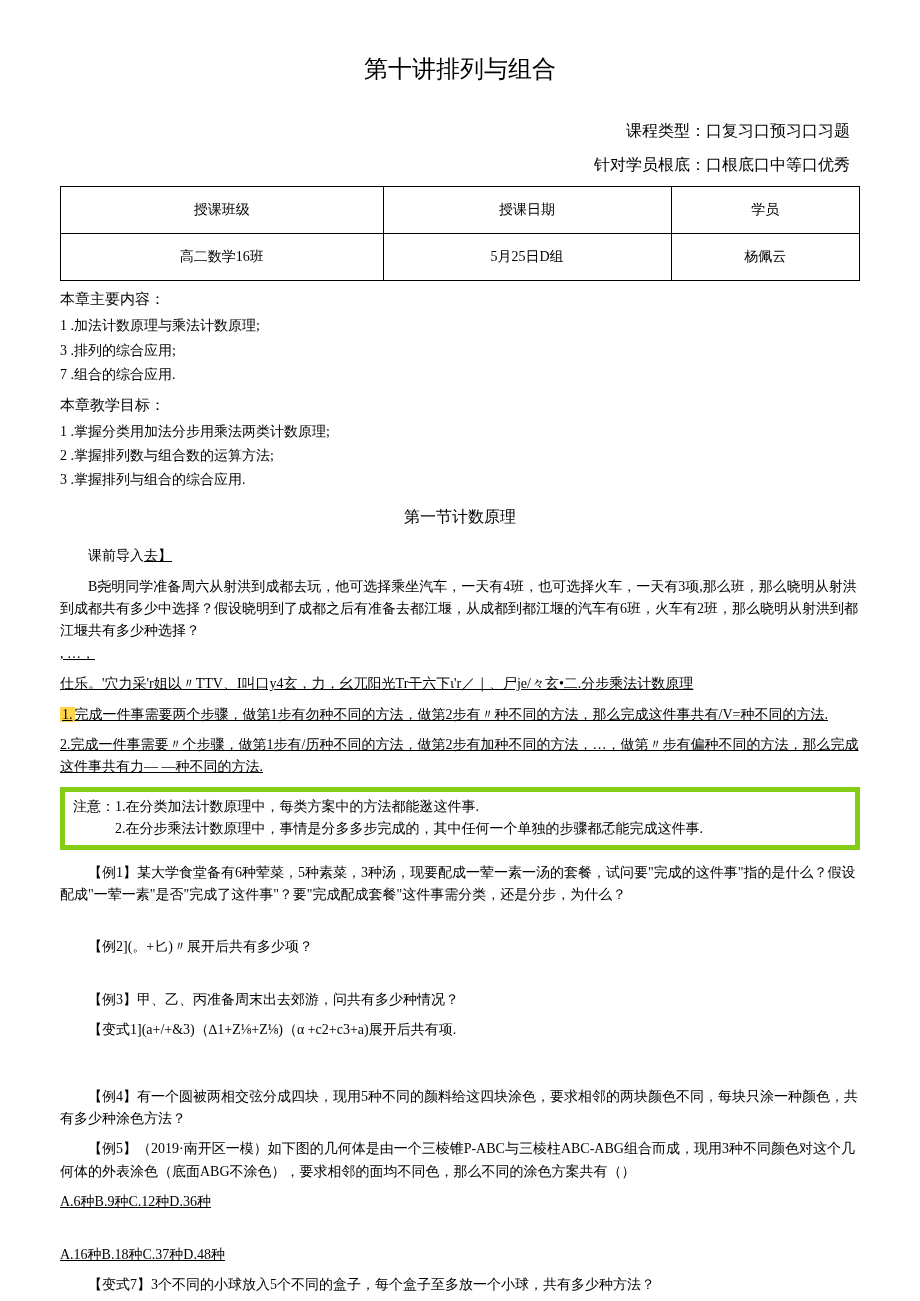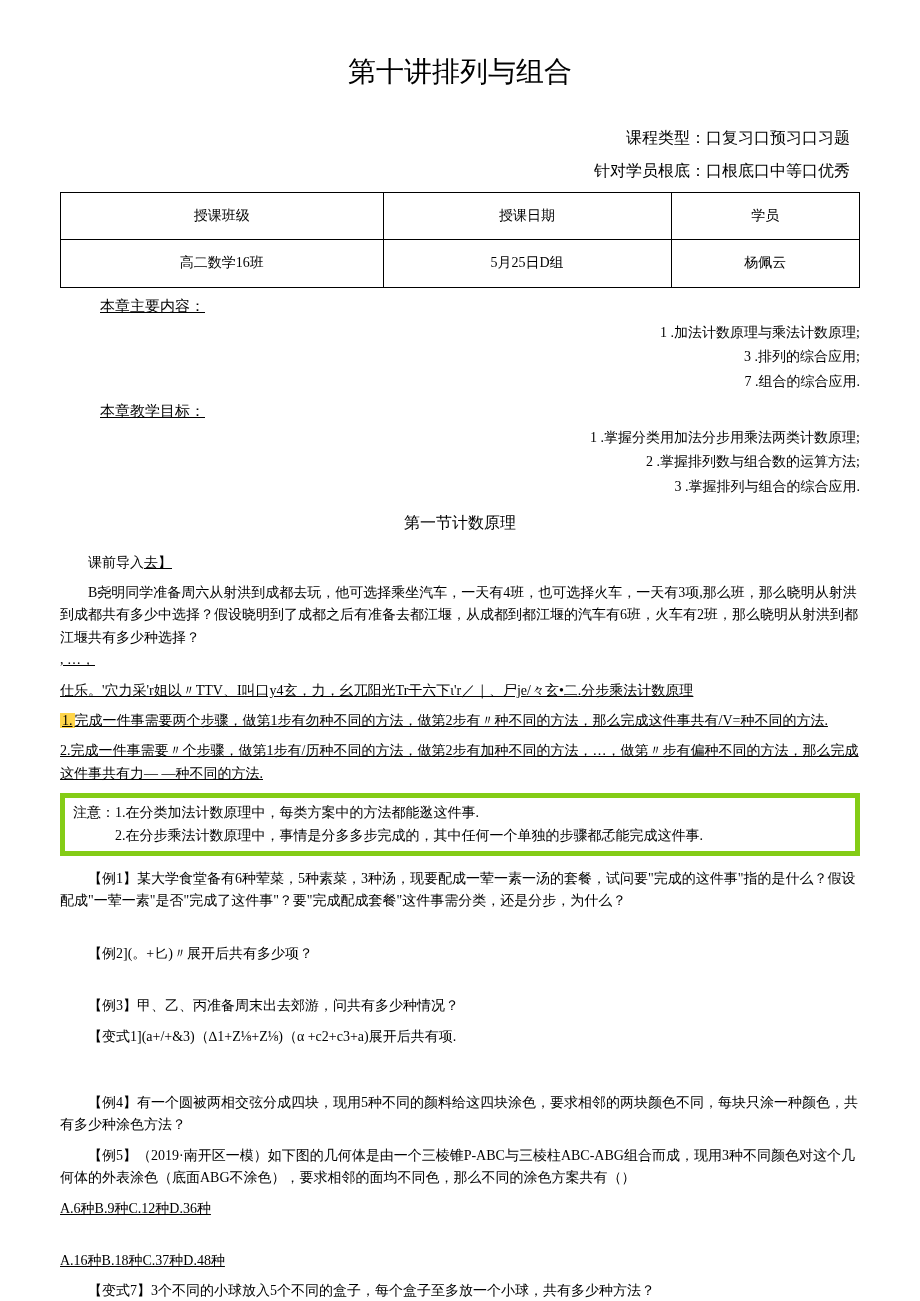--- a/index.html
+++ b/index.html
@@ -14,7 +14,7 @@
     }
     .title {
       text-align: center;
-      font-size: 28px;
+      font-size: 24px;
       font-weight: normal;
       margin-bottom: 30px;
     }

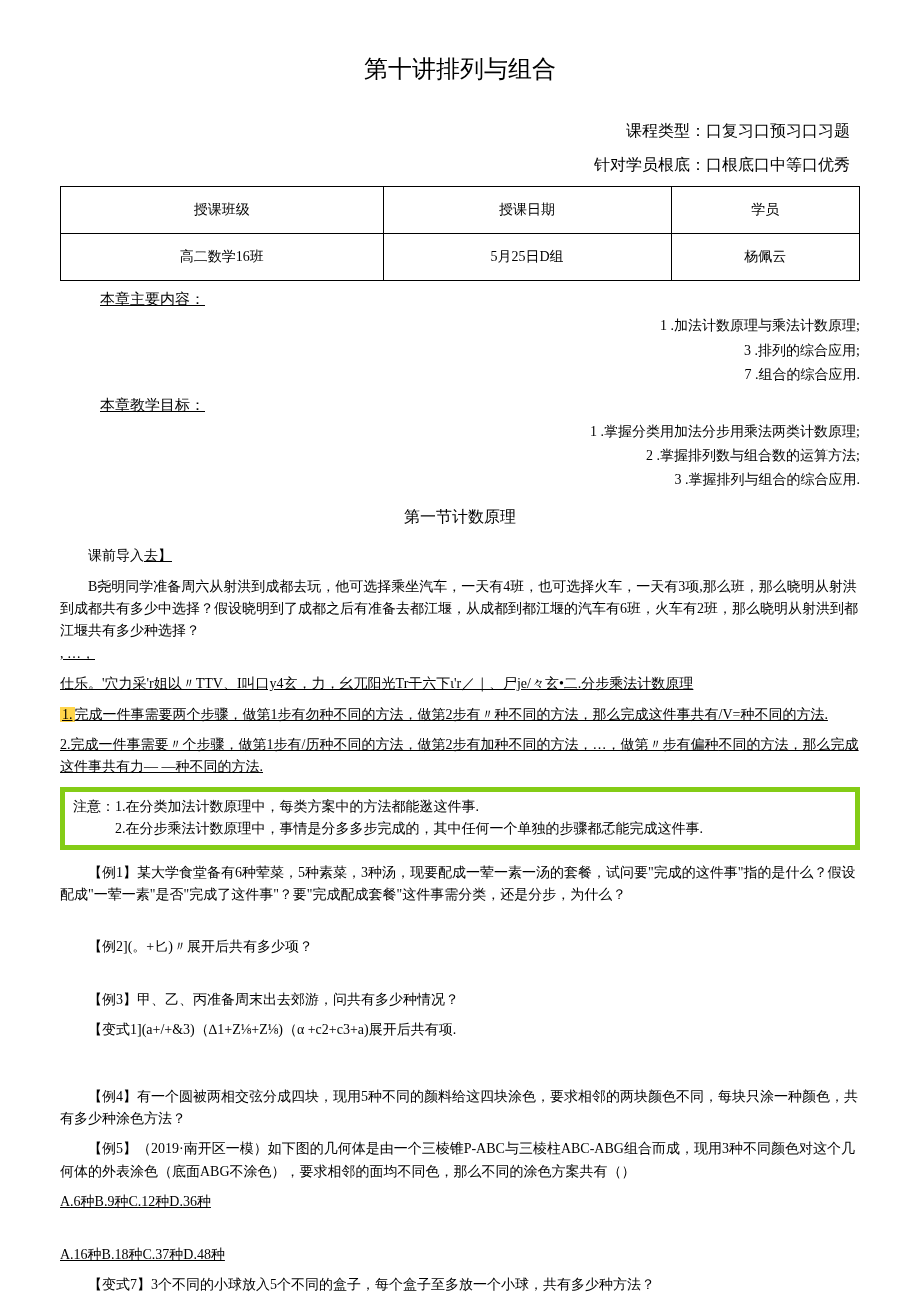--- a/index.html
+++ b/index.html
@@ -37,11 +37,9 @@
       font-weight: normal;
     }
     .section-heading {
-      text-decoration: underline;
       font-size: 15px;
       margin-top: 6px;
       margin-bottom: 4px;
-      margin-left: 40px;
     }
     .num-list {
       margin: 2px 0;

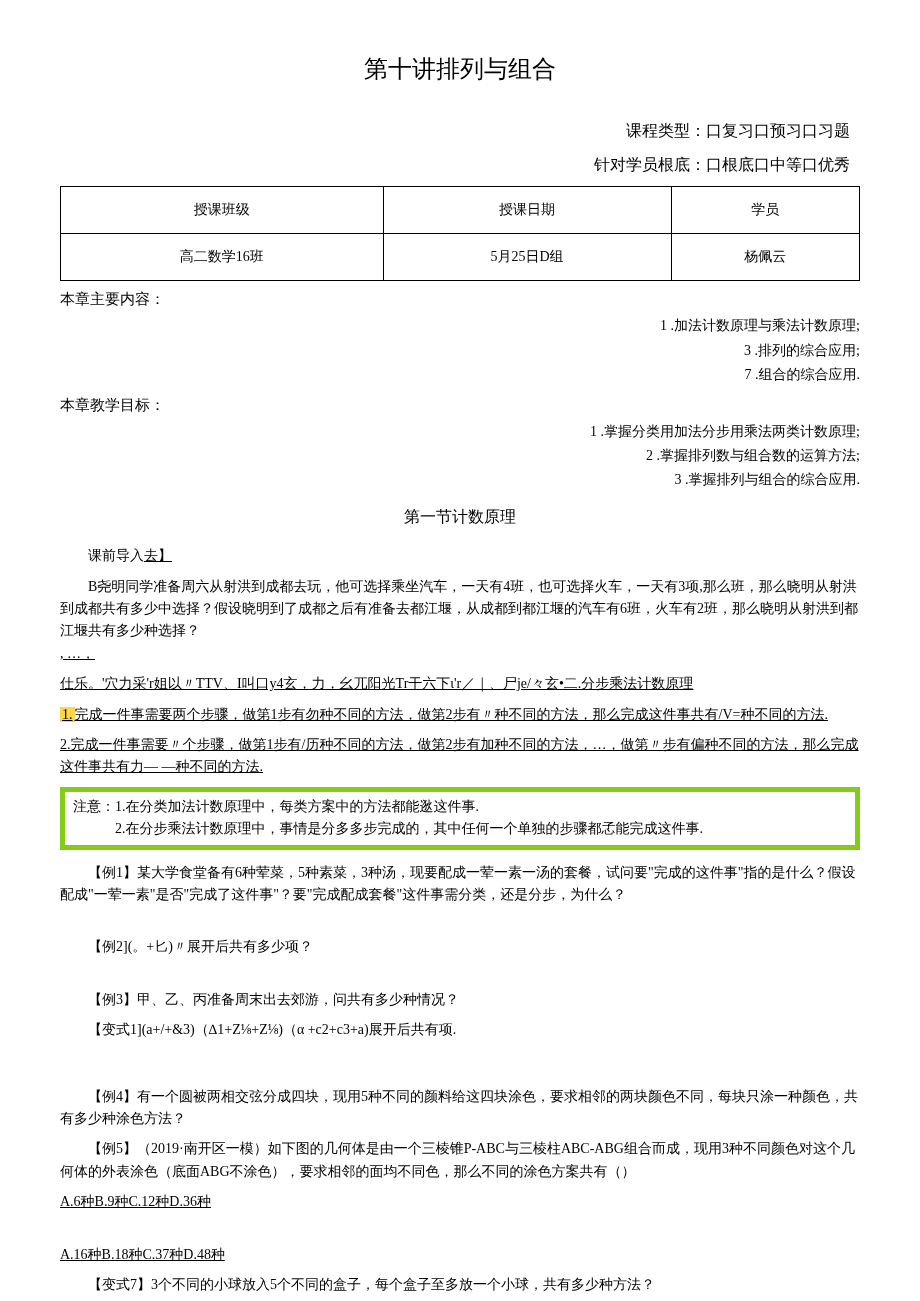--- a/index.html
+++ b/index.html
@@ -44,7 +44,6 @@
     .num-list {
       margin: 2px 0;
       padding-left: 0;
-      text-align: right;
     }
     .num-list div {
       margin: 2px 0;

